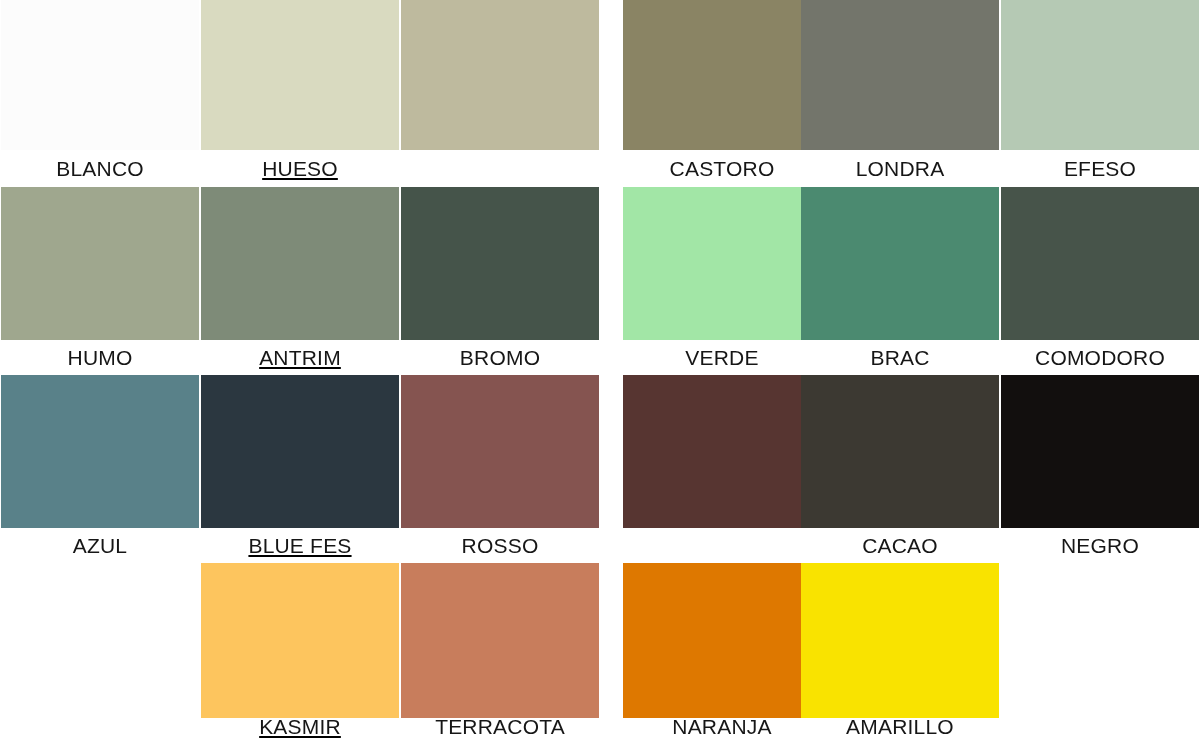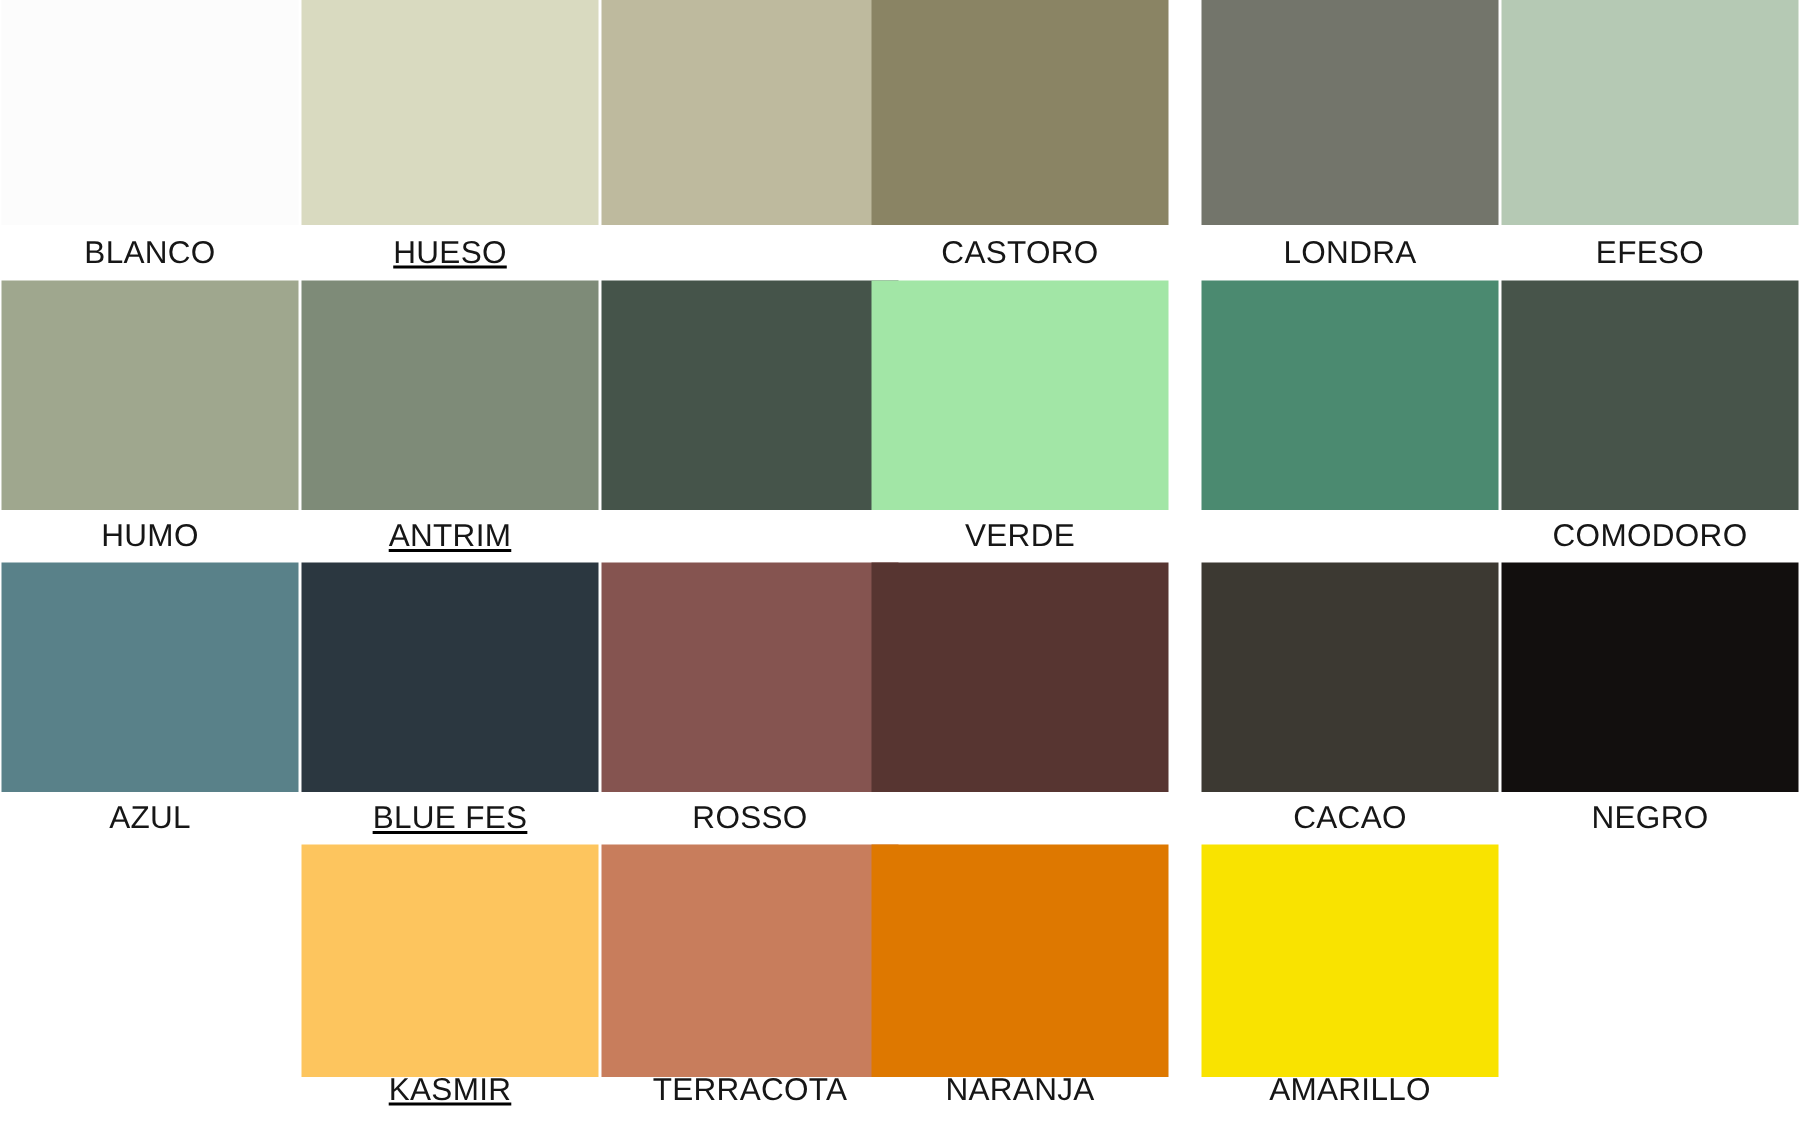--- a/index.html
+++ b/index.html
@@ -85,7 +85,7 @@
   .col-0 { left: 0px;    }
   .col-1 { left: 200px; text-decoration: underline;  }
   .col-2 { left: 400px;  }
-  .col-3 { left: 580px; justify-content: center;  }
+  .col-3 { left: 622px; justify-content: center;  }
   .col-4 { left: 800px;  }
   .col-5 { left: 1000px; }
 </style>

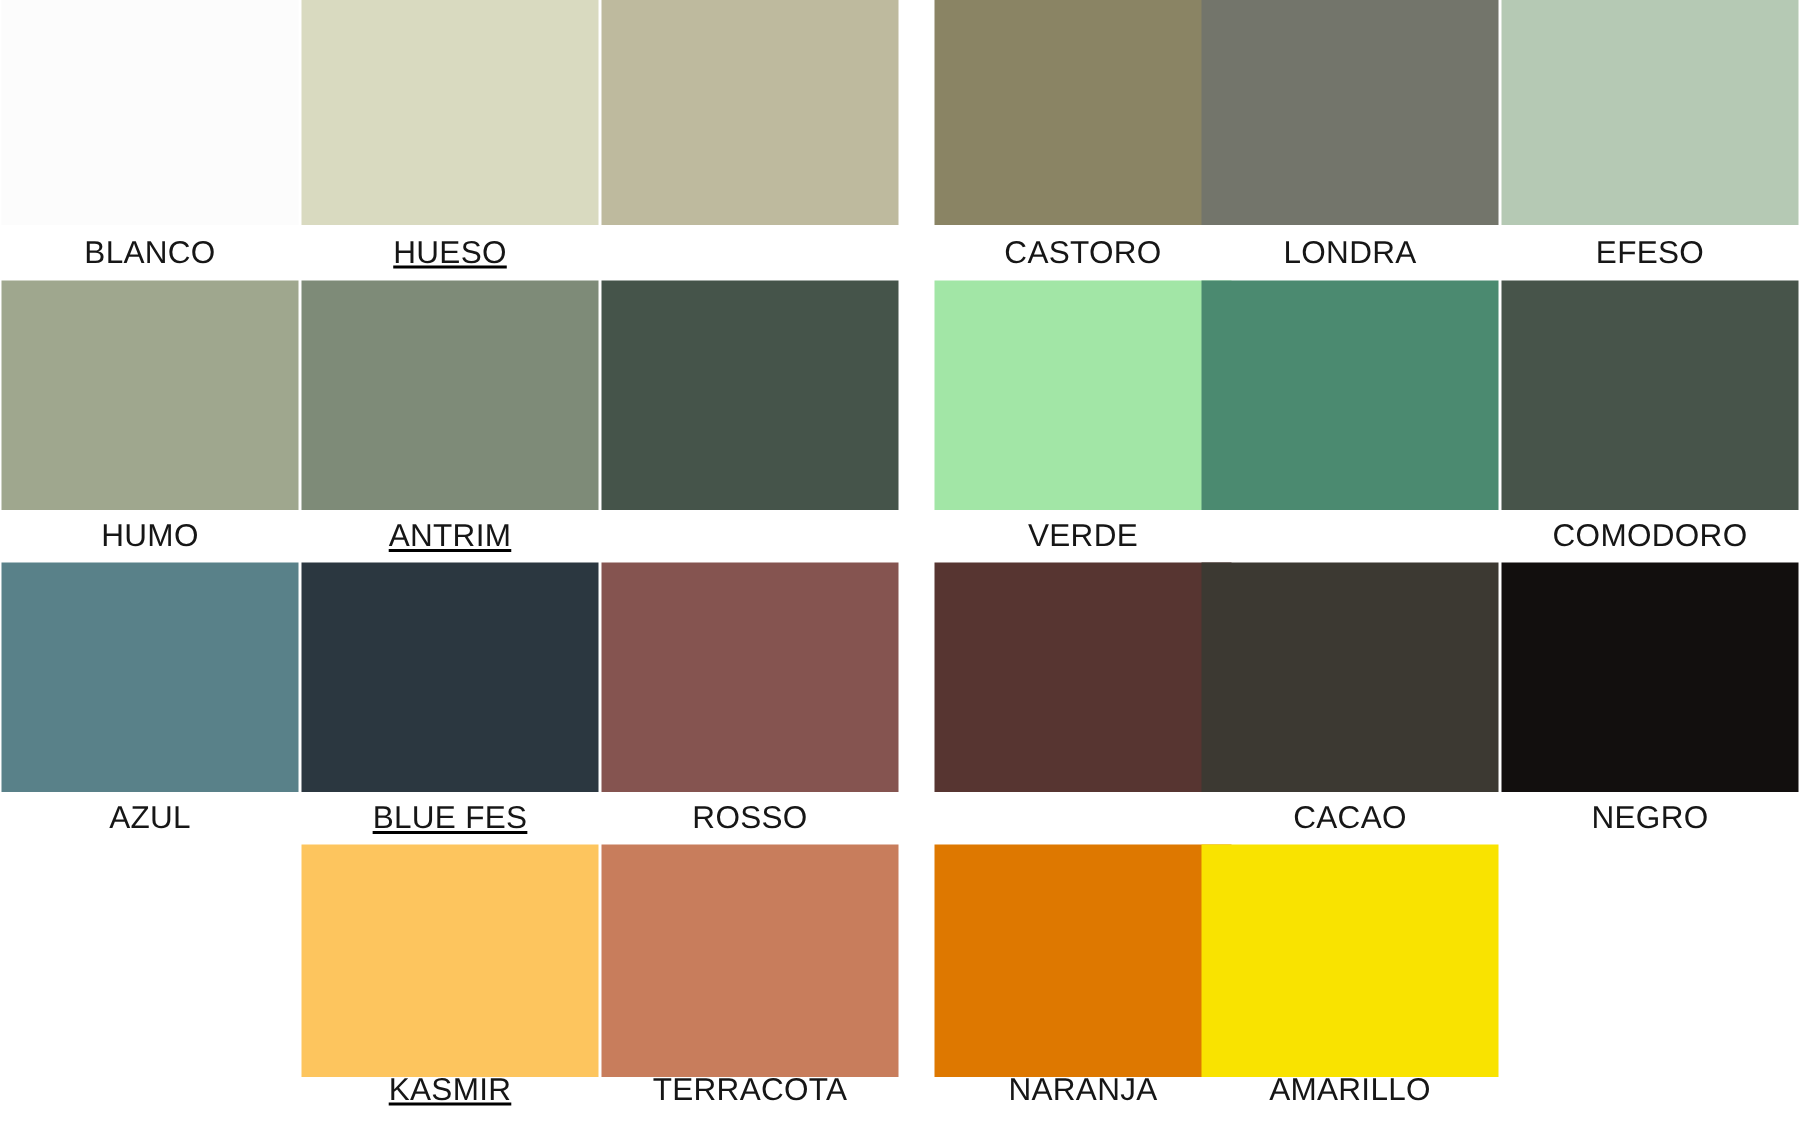--- a/index.html
+++ b/index.html
@@ -161,6 +161,9 @@
     <div class="label-cell col-1">
       <span class="label-text">ANTRIM</span>
     </div>
+    <div class="label-cell col-2">
+      <span class="label-text">BROMO</span>
+    </div>
     <div class="label-cell col-3">
       <span class="label-text">VERDE</span>
     </div>

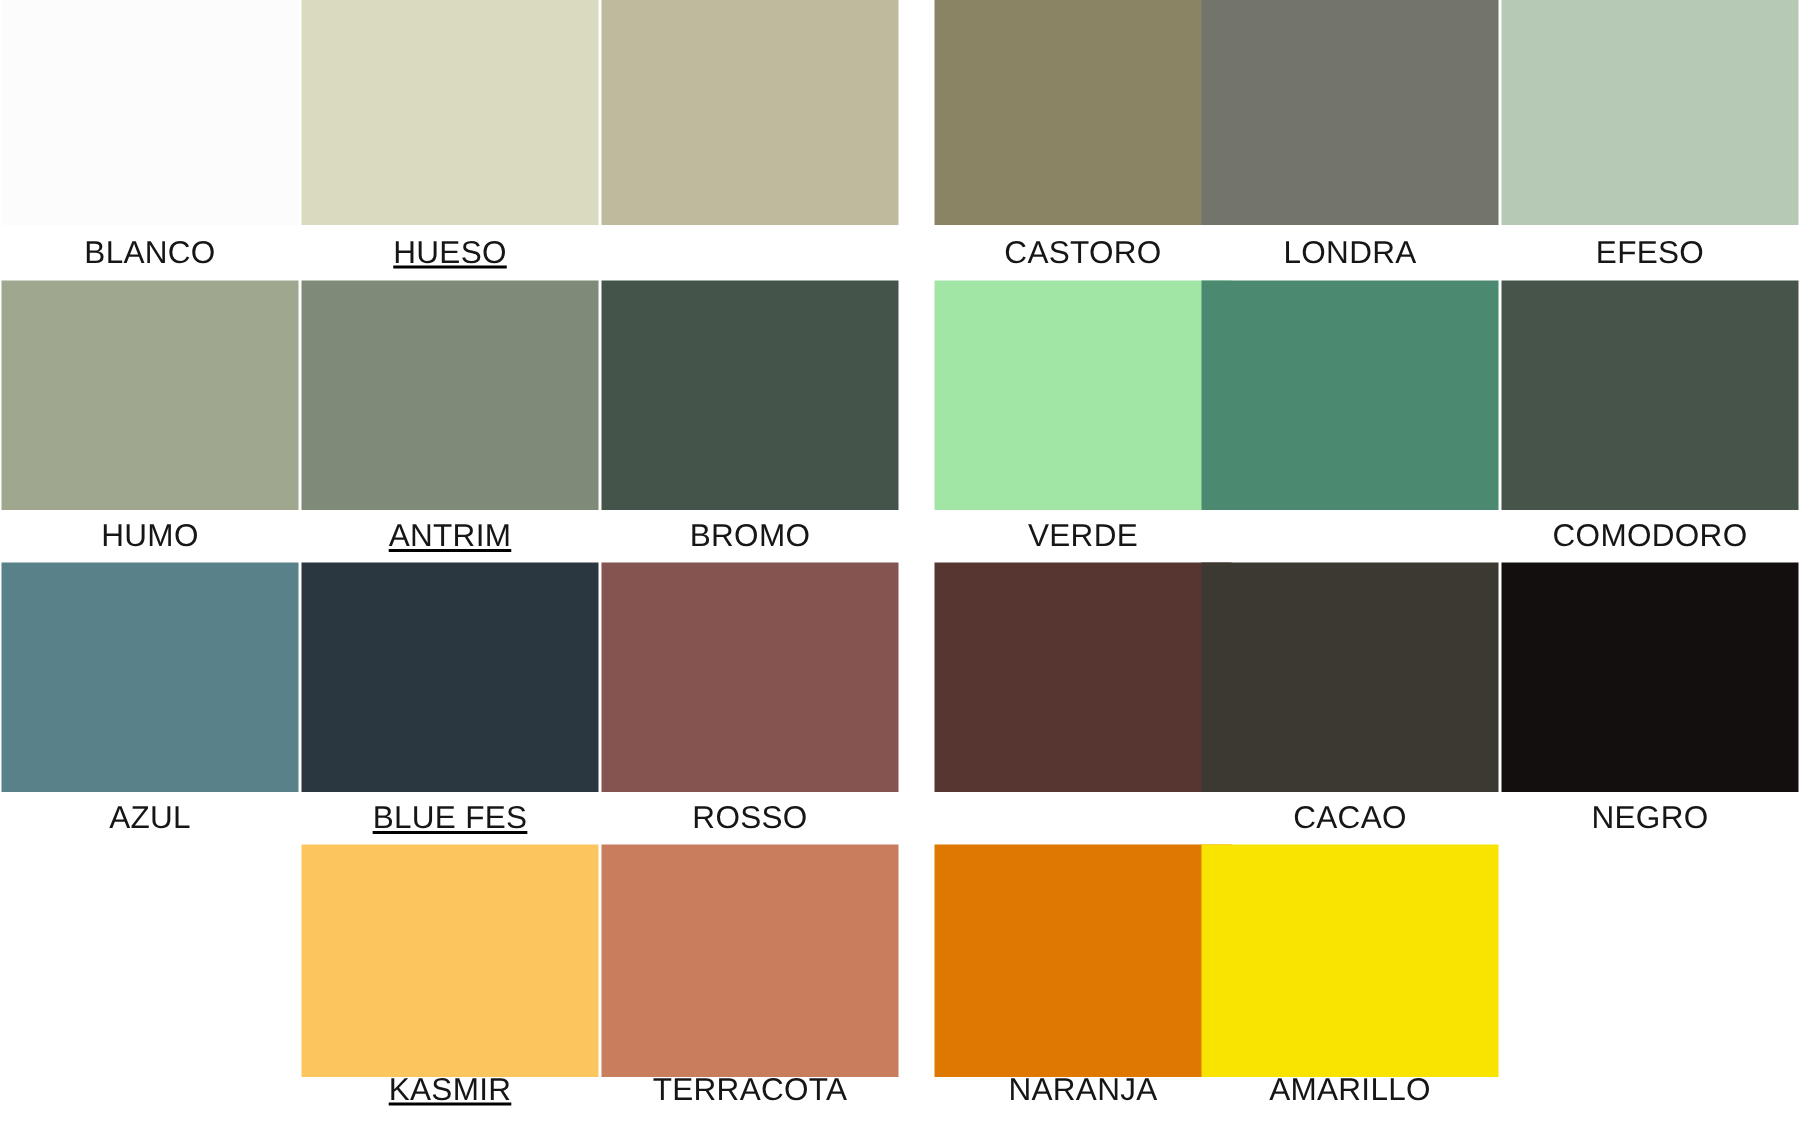--- a/index.html
+++ b/index.html
@@ -167,6 +167,9 @@
     <div class="label-cell col-3">
       <span class="label-text">VERDE</span>
     </div>
+    <div class="label-cell col-4">
+      <span class="label-text">BRAC</span>
+    </div>
     <div class="label-cell col-5">
       <span class="label-text">COMODORO</span>
     </div>

